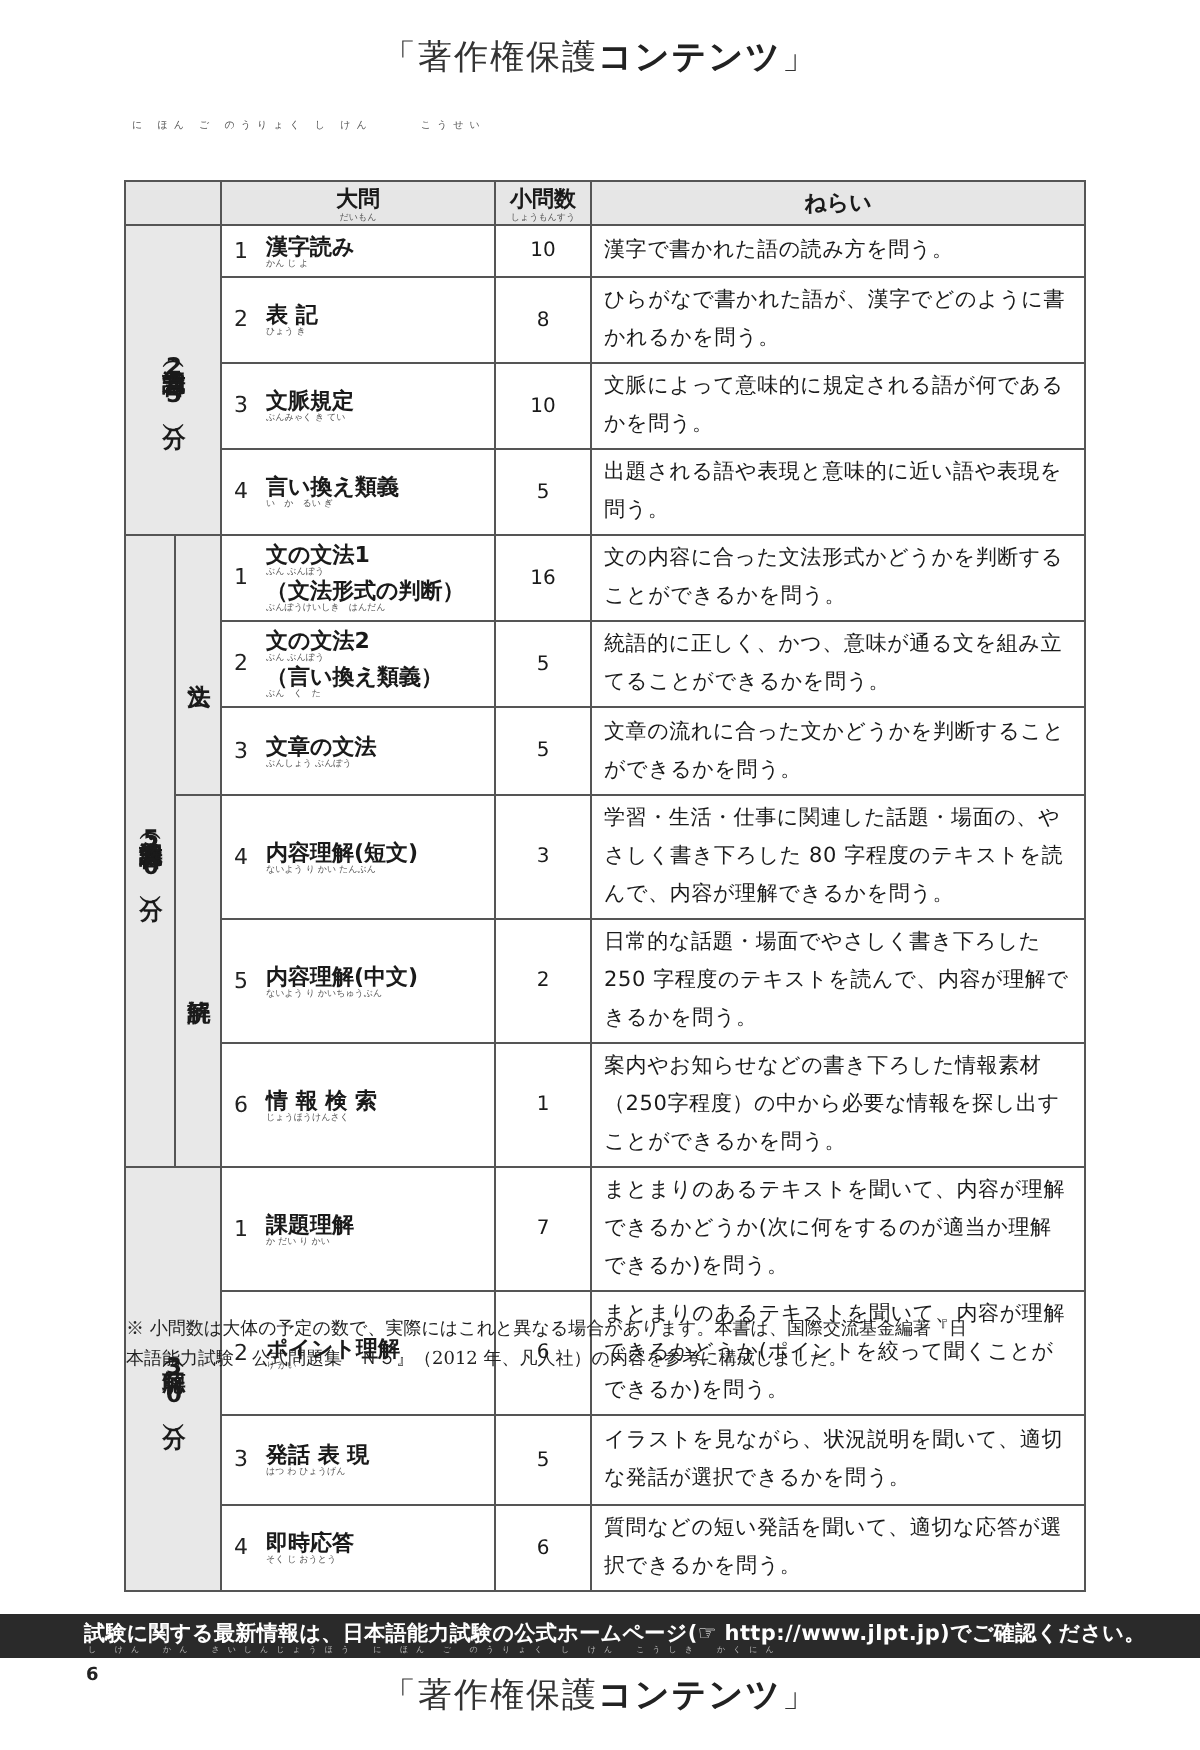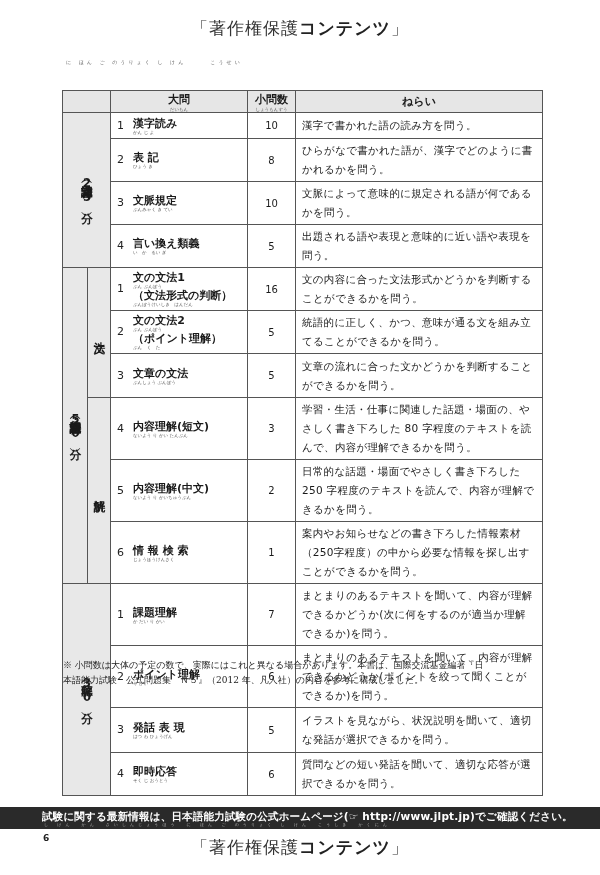--- a/index.html
+++ b/index.html
@@ -116,7 +116,7 @@
       <td class="aim">文の内容に合った文法形式かどうかを判断することができるかを問う。</td>
     </tr>
     <tr style="height:42px">
-      <td class="item"><span class="num">2</span><span class="name"><span>文の文法2</span><span class="ruby">ぶん ぶんぽう</span><span>（ポイント理解）</span><span class="ruby">ぶん　く　た</span></span></td>
+      <td class="item"><span class="num">2</span><span class="name"><span>文の文法2</span><span class="ruby">ぶん ぶんぽう</span><span>（言い換え類義）</span><span class="ruby">ぶん　く　た</span></span></td>
       <td class="count">5</td>
       <td class="aim">統語的に正しく、かつ、意味が通る文を組み立てることができるかを問う。</td>
     </tr>

